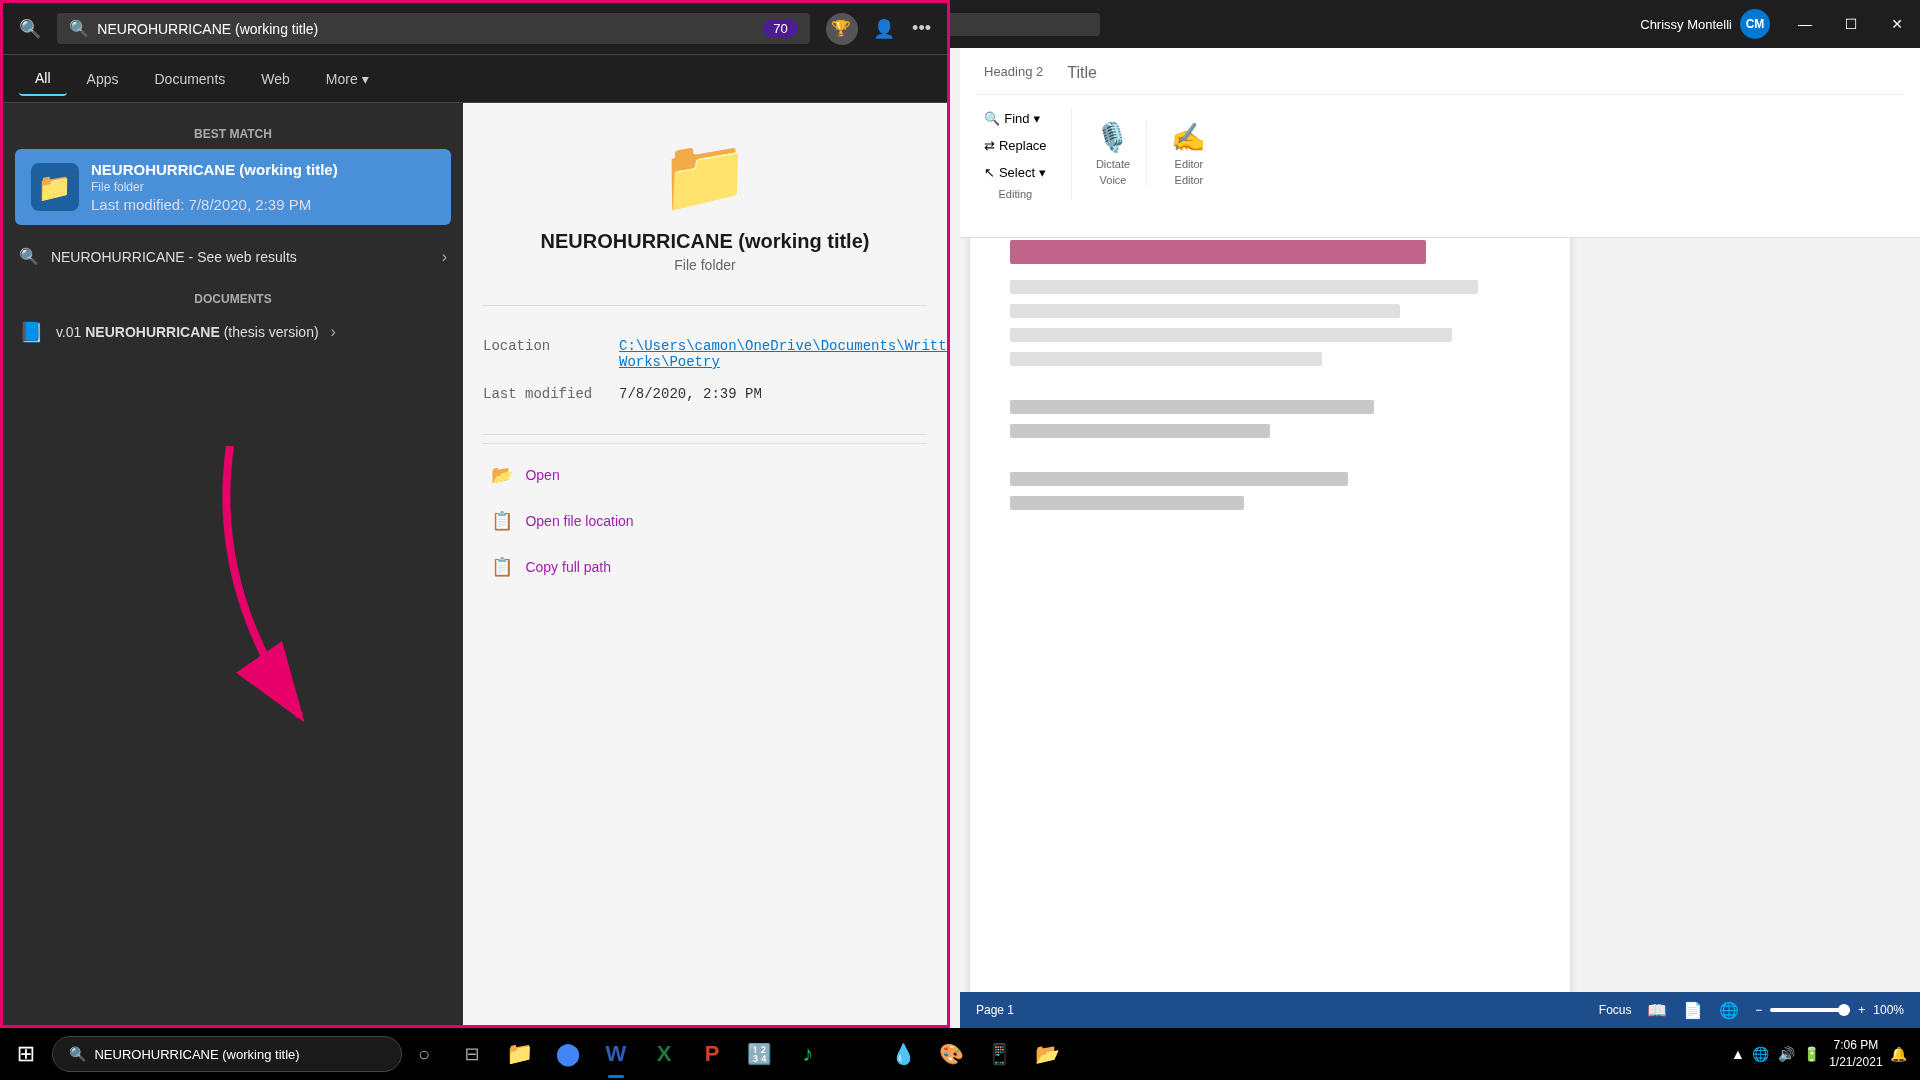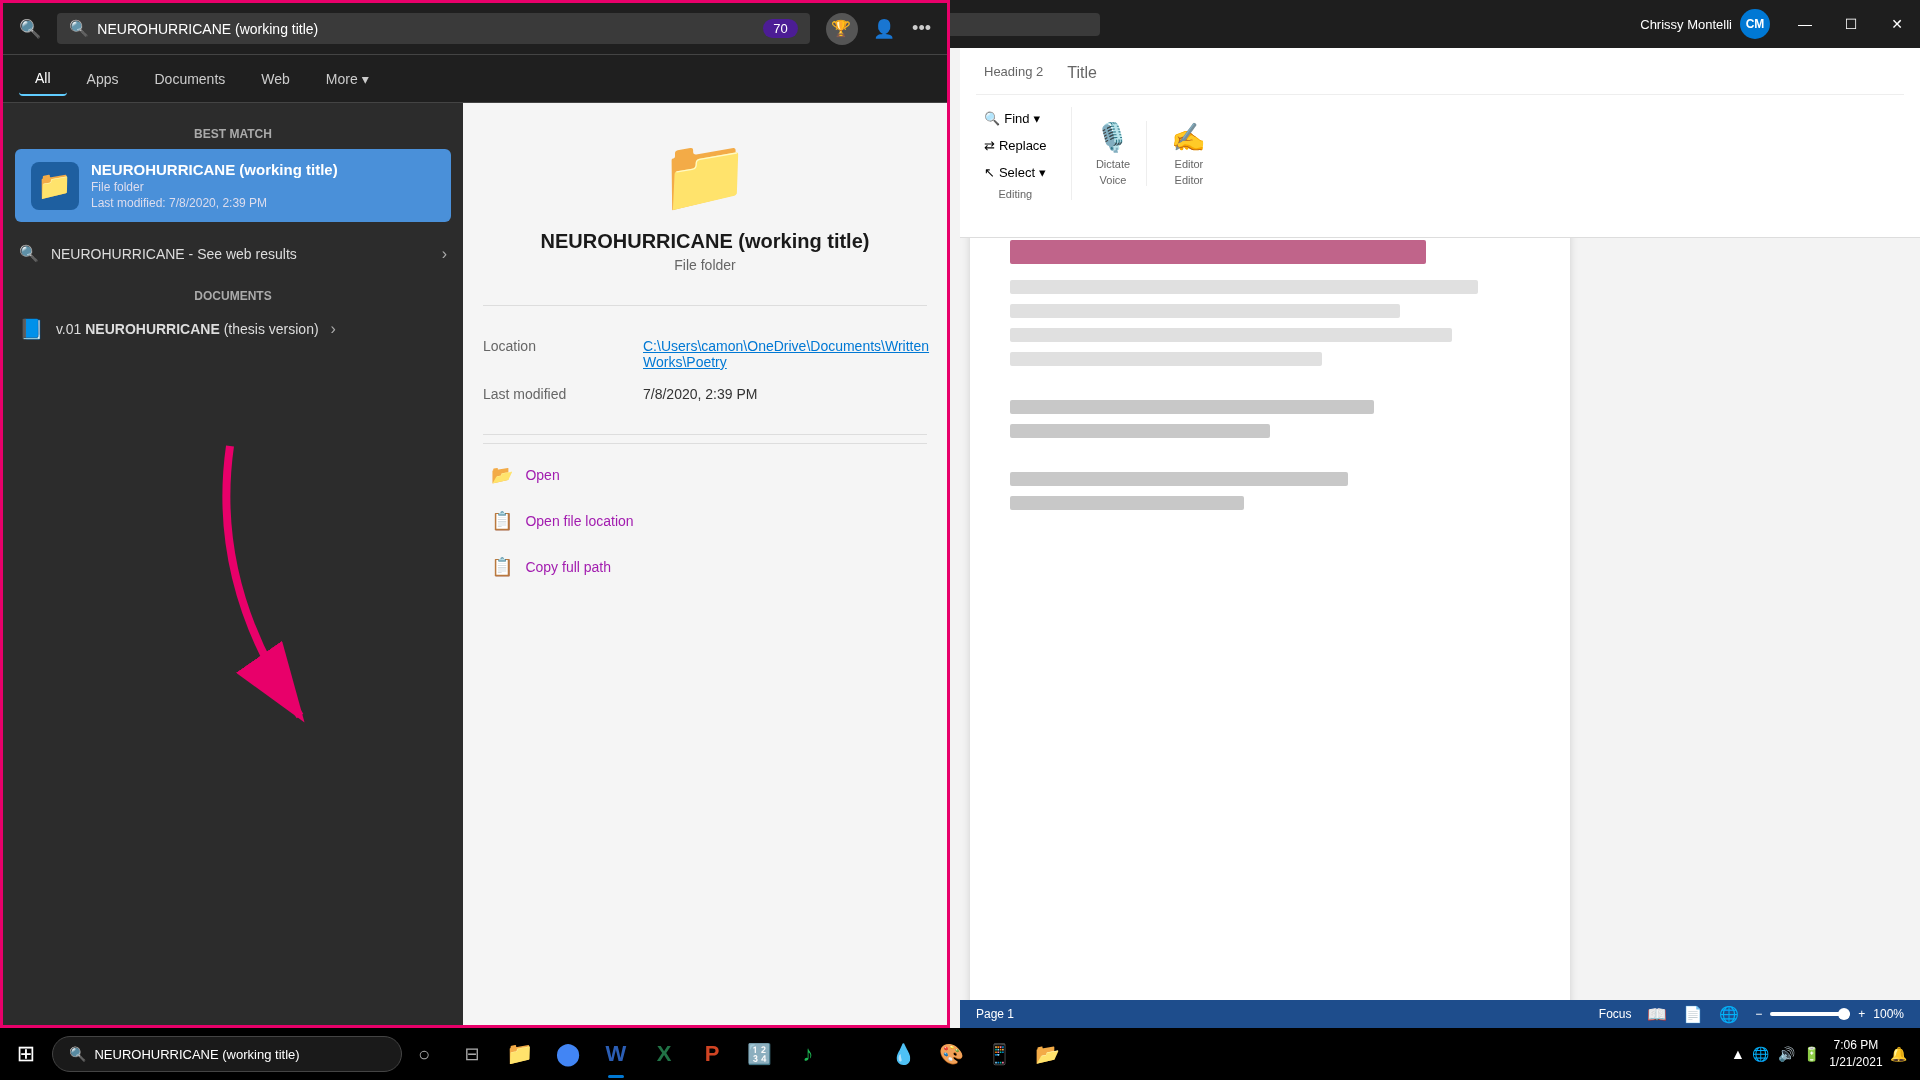--- a/index.html
+++ b/index.html
@@ -341,7 +341,7 @@
     .best-match-info { flex: 1; }
     .best-match-name { color: #fff; font-size: 15px; font-weight: 600; }
     .best-match-type { color: #dde; font-size: 12px; margin-top: 2px; }
-    .best-match-date { color: #dde; font-size: 12px; margin-top: 2px; }
+    .best-match-date { color: #dde; font-size: 15px; margin-top: 2px; }
 
     .web-search-section { margin-top: 12px; }
     .web-search-item {

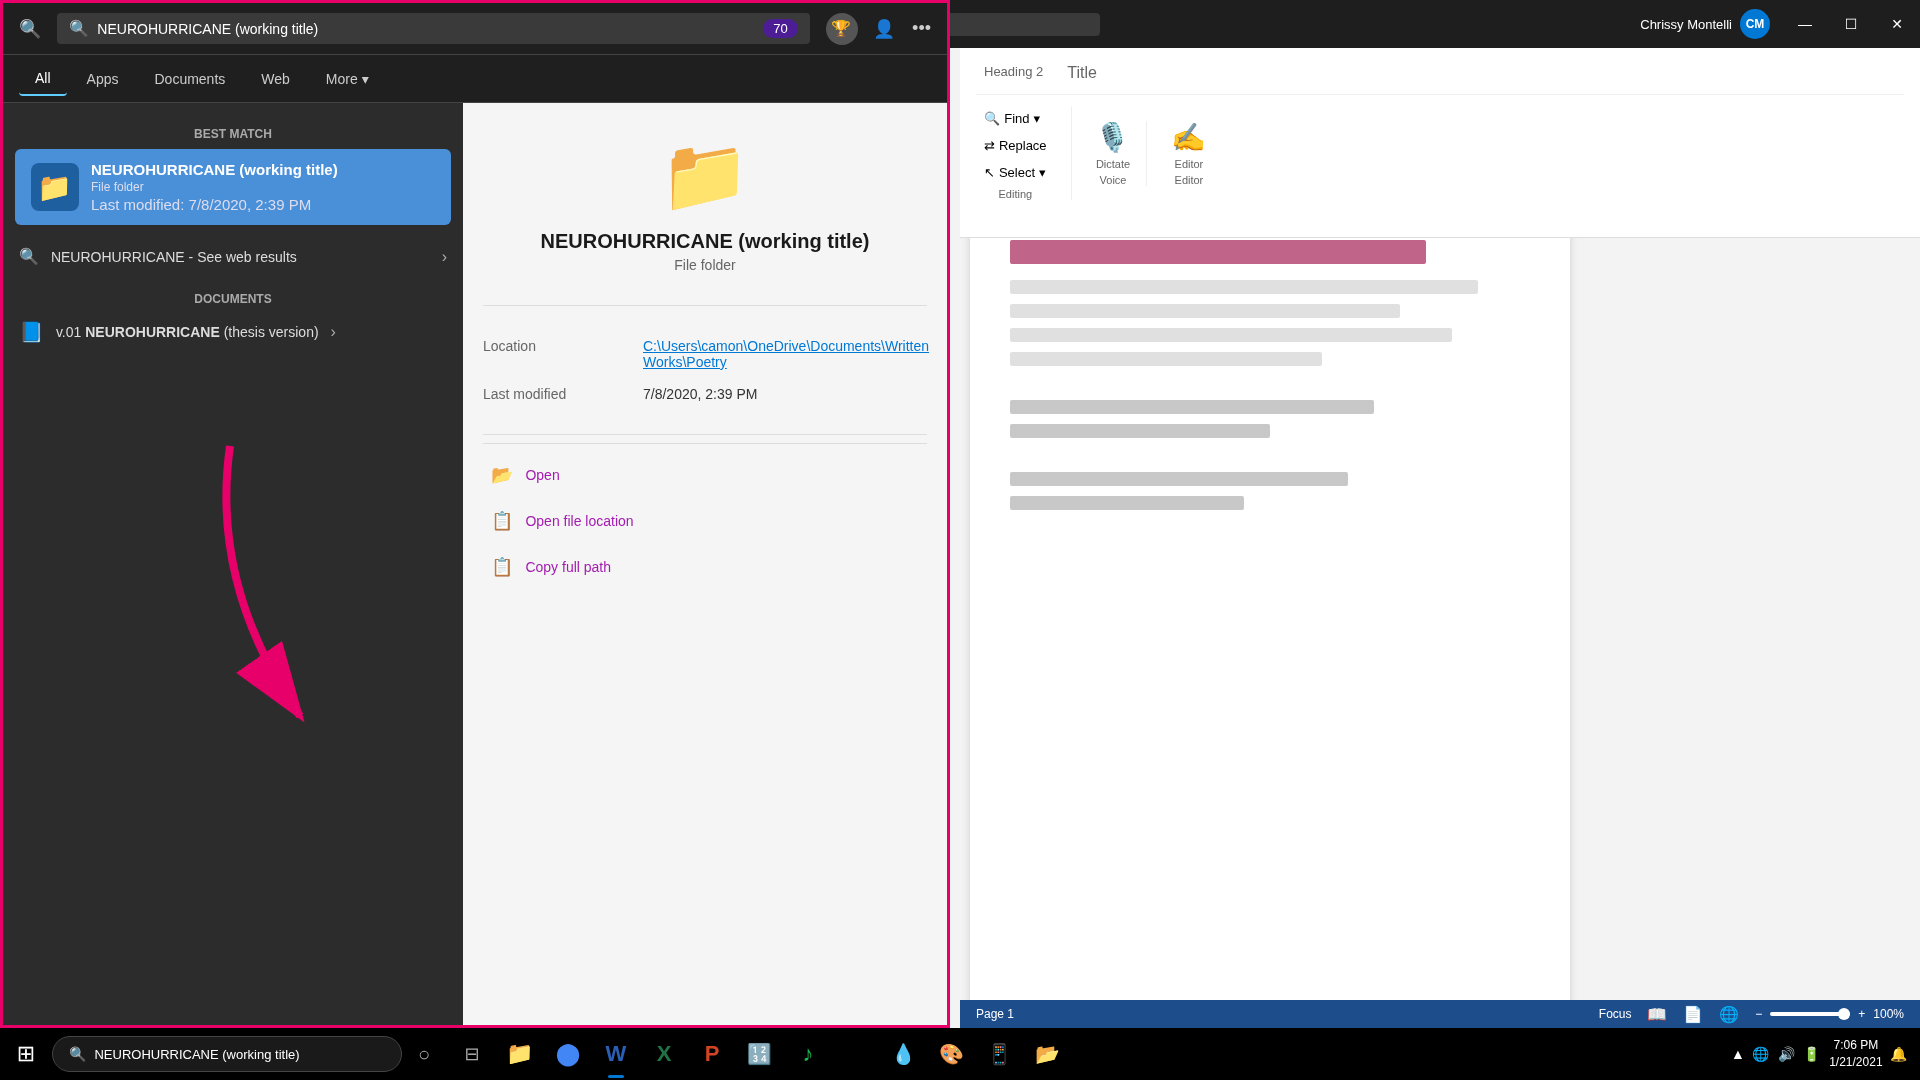--- a/index.html
+++ b/index.html
@@ -409,8 +409,9 @@
     }
     .result-detail-row {
       display: flex;
-      gap: 40px;
+      gap: 16px;
       padding: 8px 0;
+      font-family: Liberation Mono, monospace;
     }
     .result-detail-label {
       color: #666;

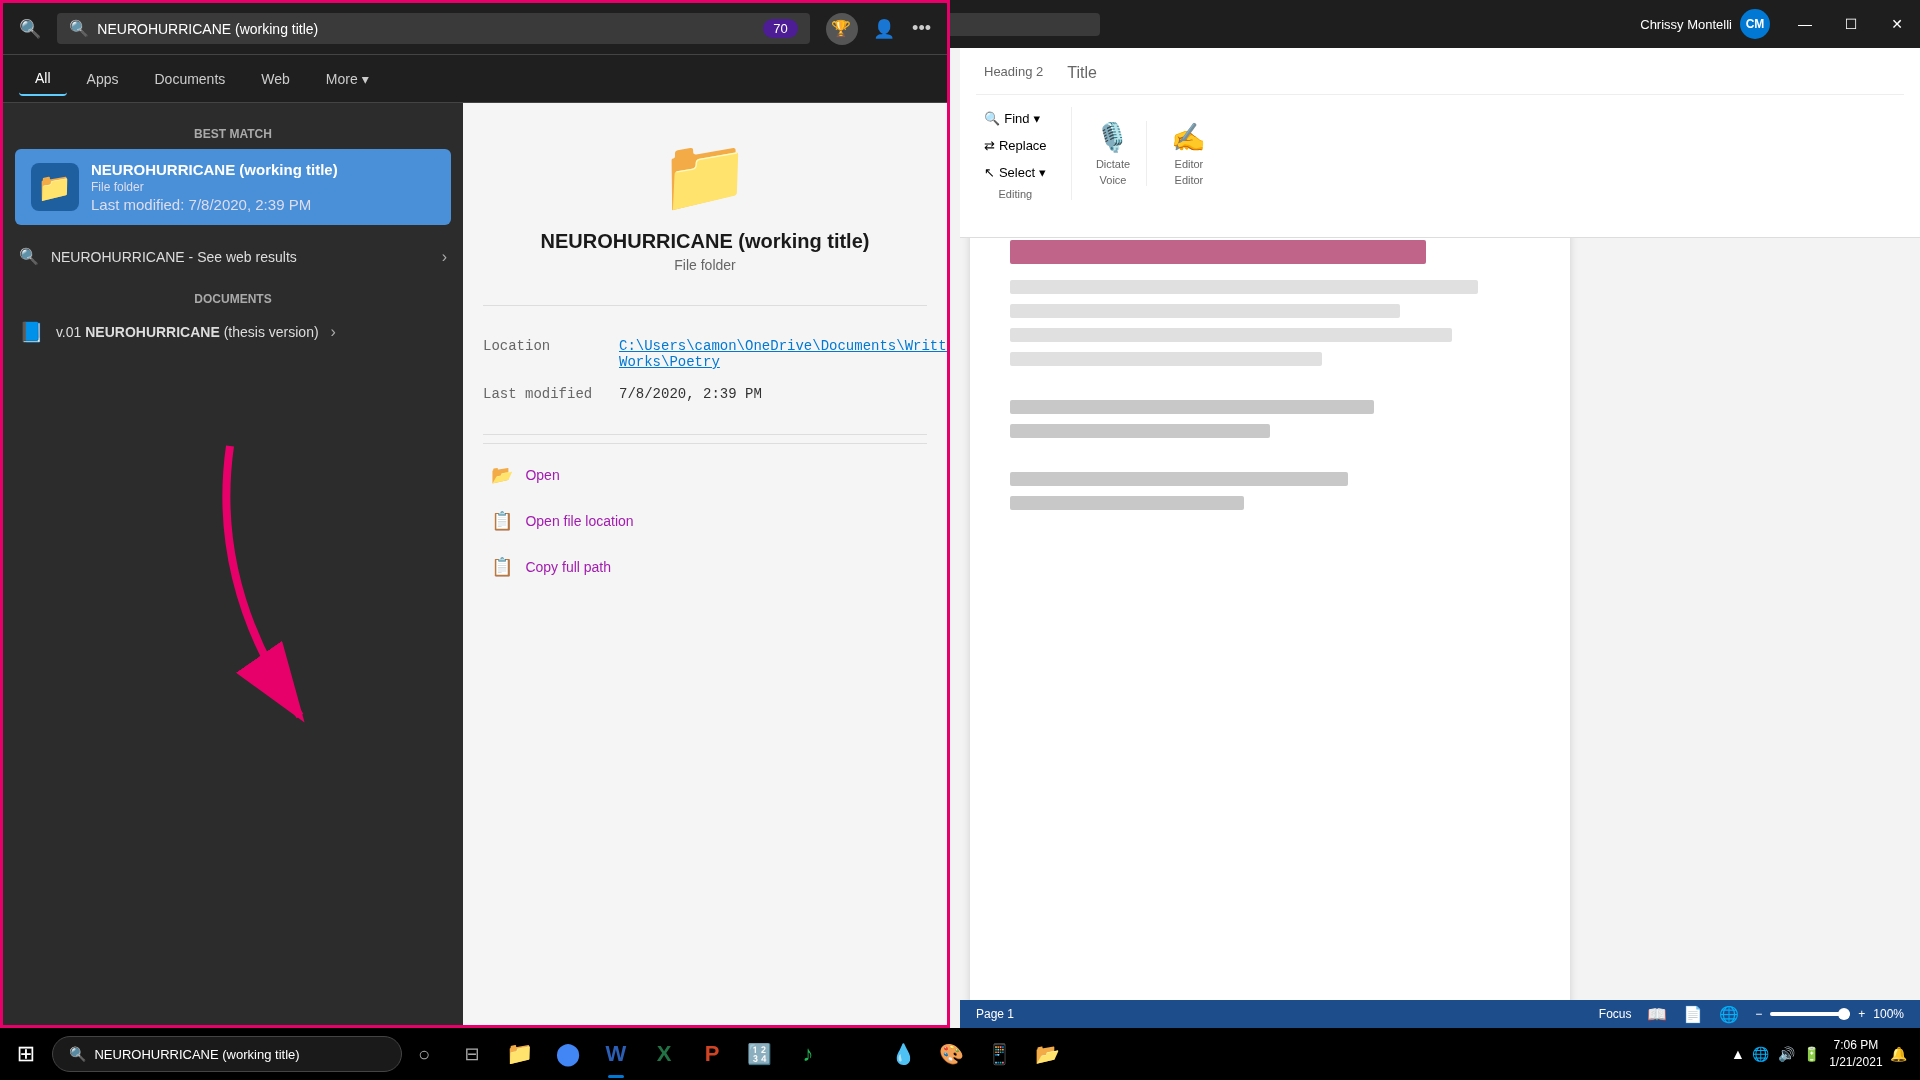--- a/index.html
+++ b/index.html
@@ -602,7 +602,7 @@
   <div class="word-page-line" style="width:45%; background:#c8c8c8;"></div>
 </div>
 
-<div style="position:absolute; bottom:52px; left:960px; right:0; height:28px; background:#1e4d8c; display:flex; align-items:center; justify-content:space-between; padding:0 16px; z-index:9;">
+<div style="position:absolute; bottom:52px; left:960px; right:0; height:36px; background:#1e4d8c; display:flex; align-items:center; justify-content:space-between; padding:0 16px; z-index:9;">
   <span style="color:#fff; font-size:12px;">Page 1</span>
   <div style="display:flex; align-items:center; gap:16px;">
     <span style="color:#fff; font-size:12px; cursor:pointer;">Focus</span>

